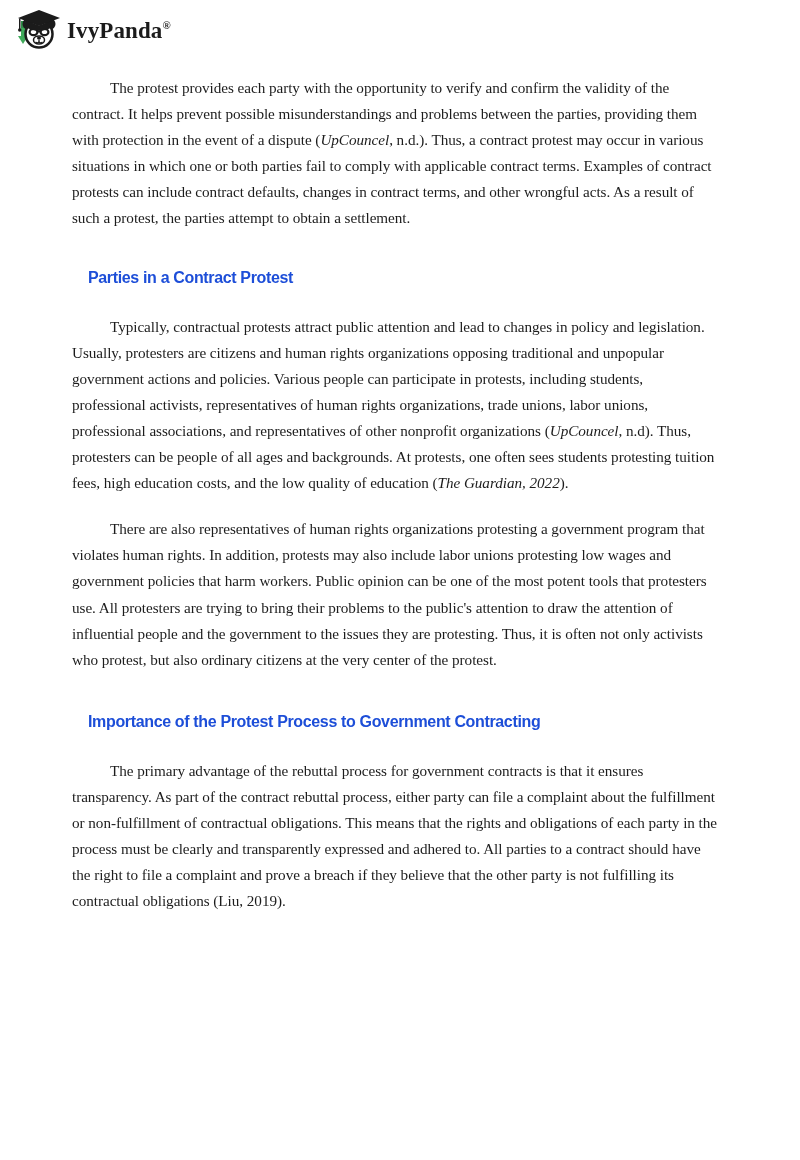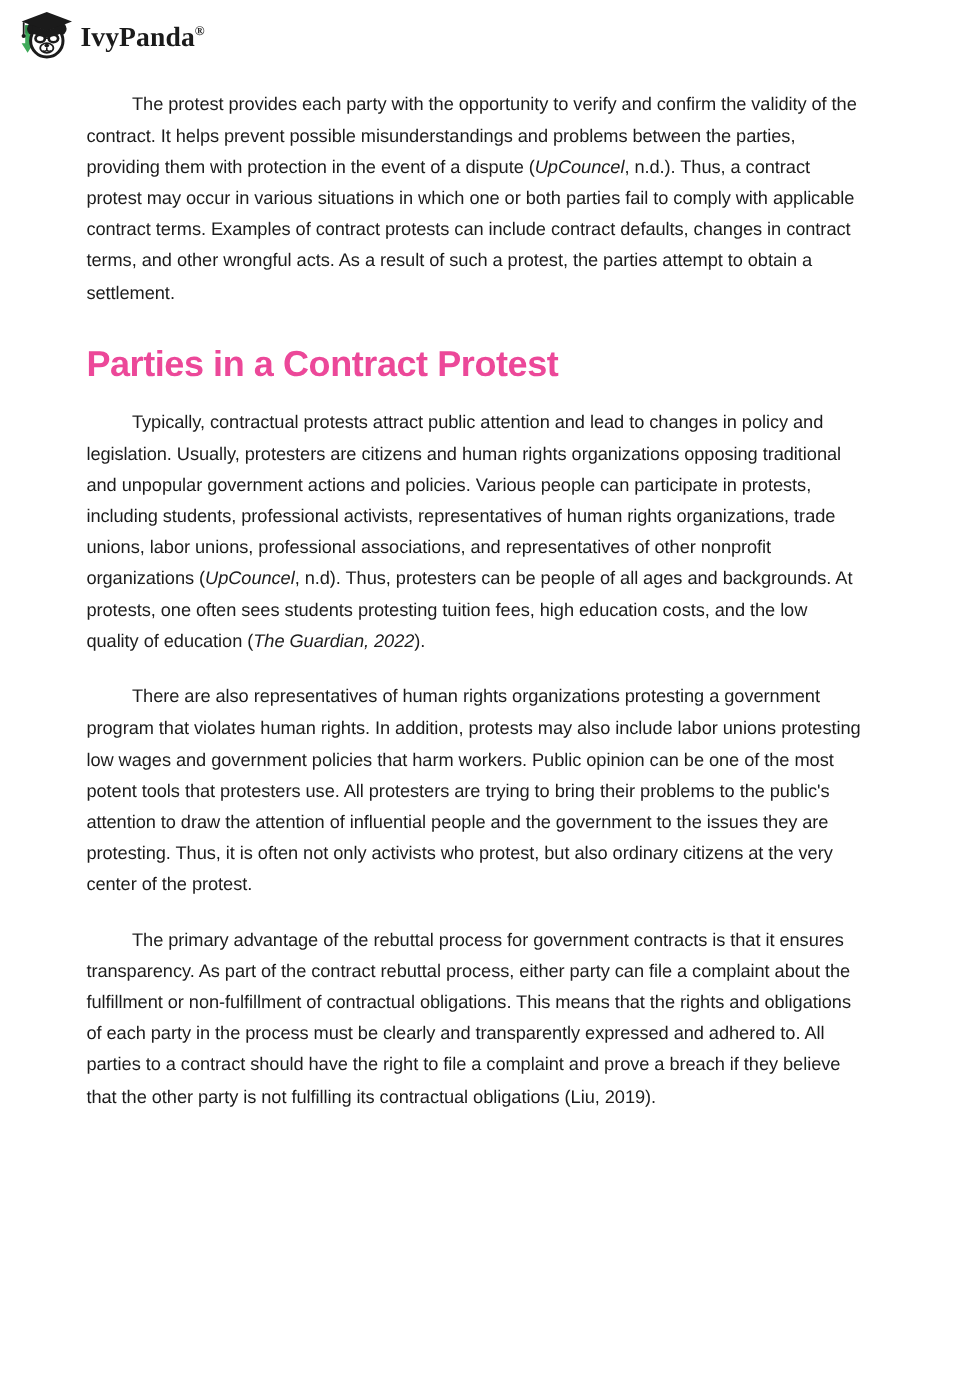--- a/index.html
+++ b/index.html
@@ -97,7 +97,7 @@
     color: #1c1c1c;
     text-align: left;
     text-indent: 38px;
-    font-family: Liberation Sans, sans-serif;
+    font-family: Liberation Serif, serif;
     letter-spacing: -0.05px;
   }
 

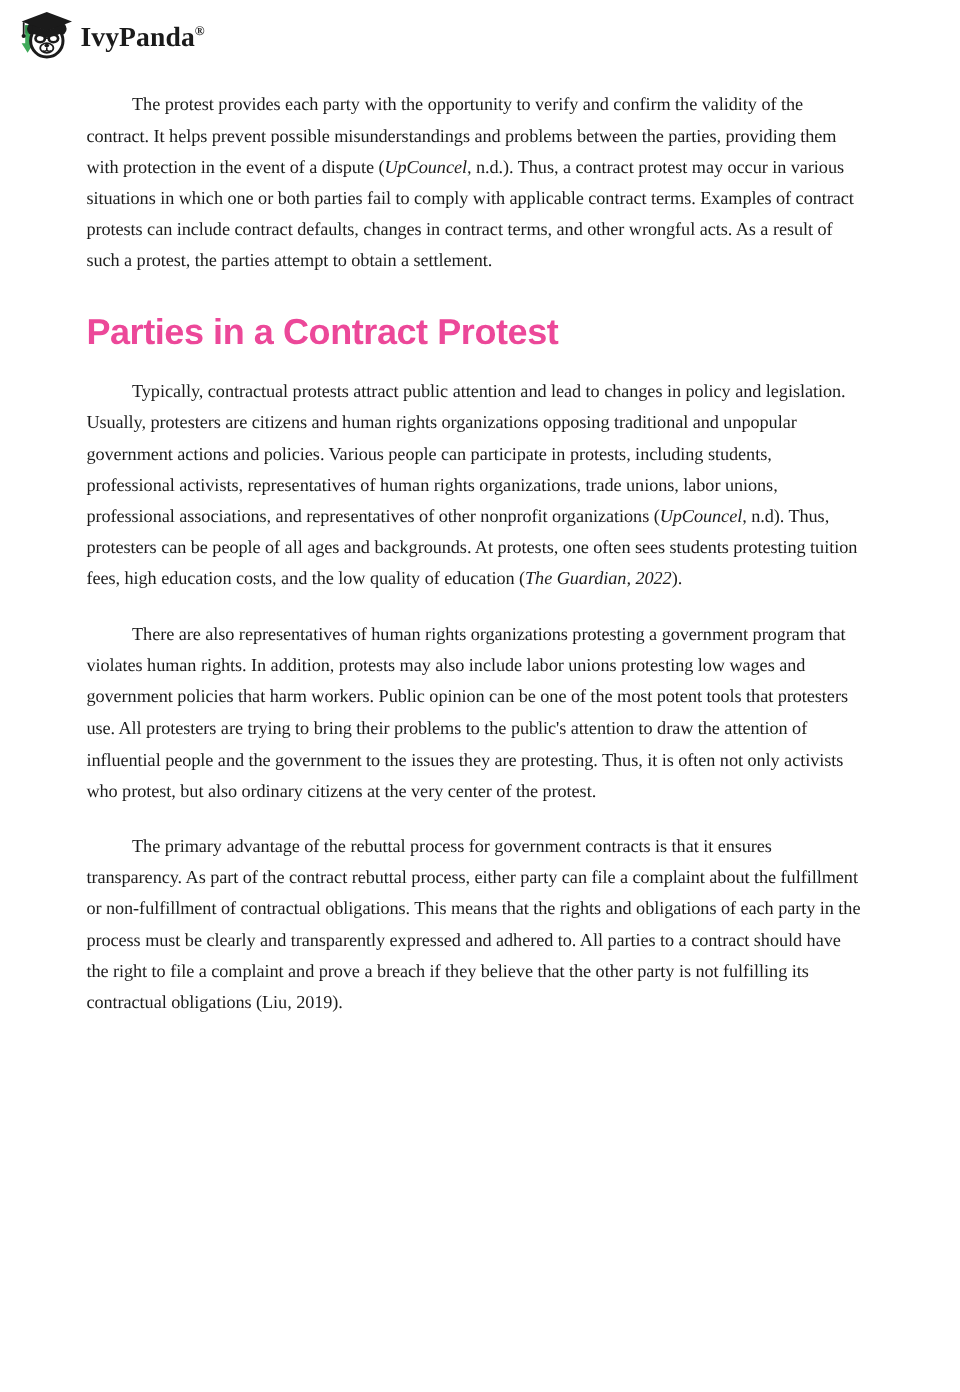--- a/index.html
+++ b/index.html
@@ -104,11 +104,11 @@
   .article p.p-gap-1 { margin-top: 11px; }
 
   .article h2 {
-    margin: 0;
-    font-size: 30px;
+    margin: 16px;
+    font-size: 16px;
     line-height: 33px;
     font-weight: 700;
-    color: #ec4899;
+    color: #1d4ed8;
     font-family: "Liberation Sans", sans-serif;
     letter-spacing: -0.35px;
   }

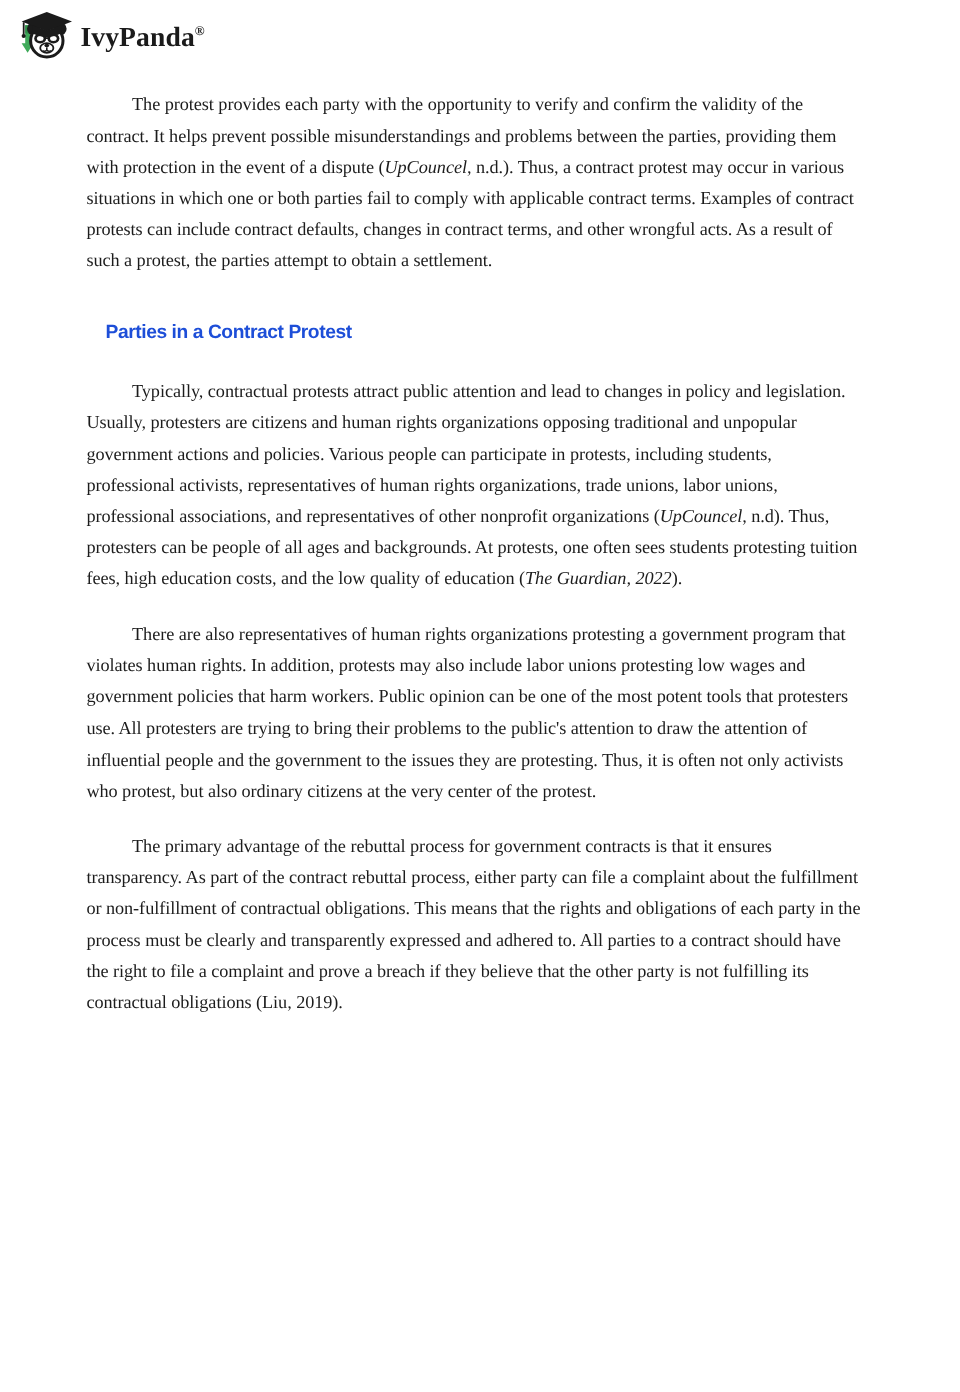--- a/index.html
+++ b/index.html
@@ -193,6 +193,7 @@
 
     <p class="para-gap" id="blk-p3"><span>There are also representatives of human rights organizations protesting a government program that violates human rights. In addition, protests may also include labor unions protesting low wages and government policies that harm workers. Public opinion can be one of the most potent tools that protesters use. All protesters are trying to bring their problems to the public's attention to draw the attention of influential people and the government to the issues they are protesting. Thus, it is often not only activists who protest, but also ordinary citizens at the very center of the protest.</span></p>
 
+    <h2 class="h-top-2" id="blk-h2">Importance of the Protest Process to Government Contracting</h2>
 
     <p class="after-h" id="blk-p4"><span>The primary advantage of the rebuttal process for government contracts is that it ensures transparency. As part of the contract rebuttal process, either party can file a complaint about the fulfillment or non-fulfillment of contractual obligations. This means that the rights and obligations of each party in the process must be clearly and transparently expressed and adhered to. All parties to a contract should have the right to file a complaint and prove a breach if they believe that the other party is not fulfilling its contractual obligations (Liu, 2019).</span></p>
 

